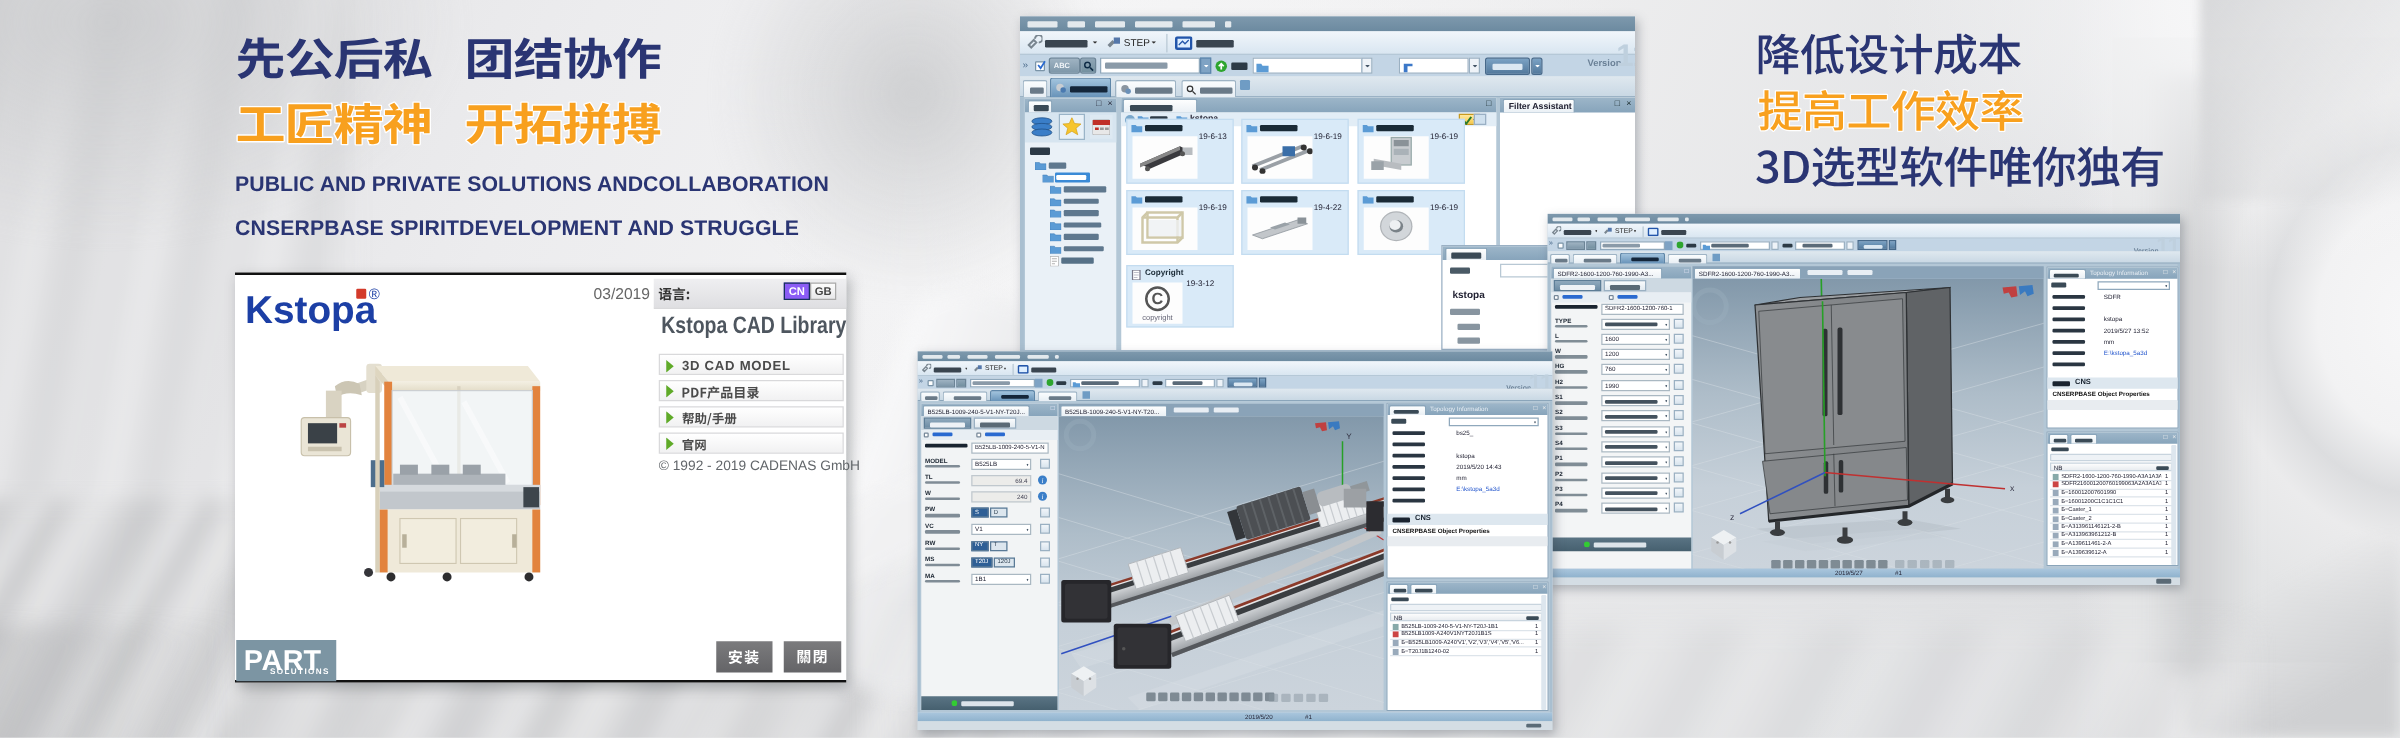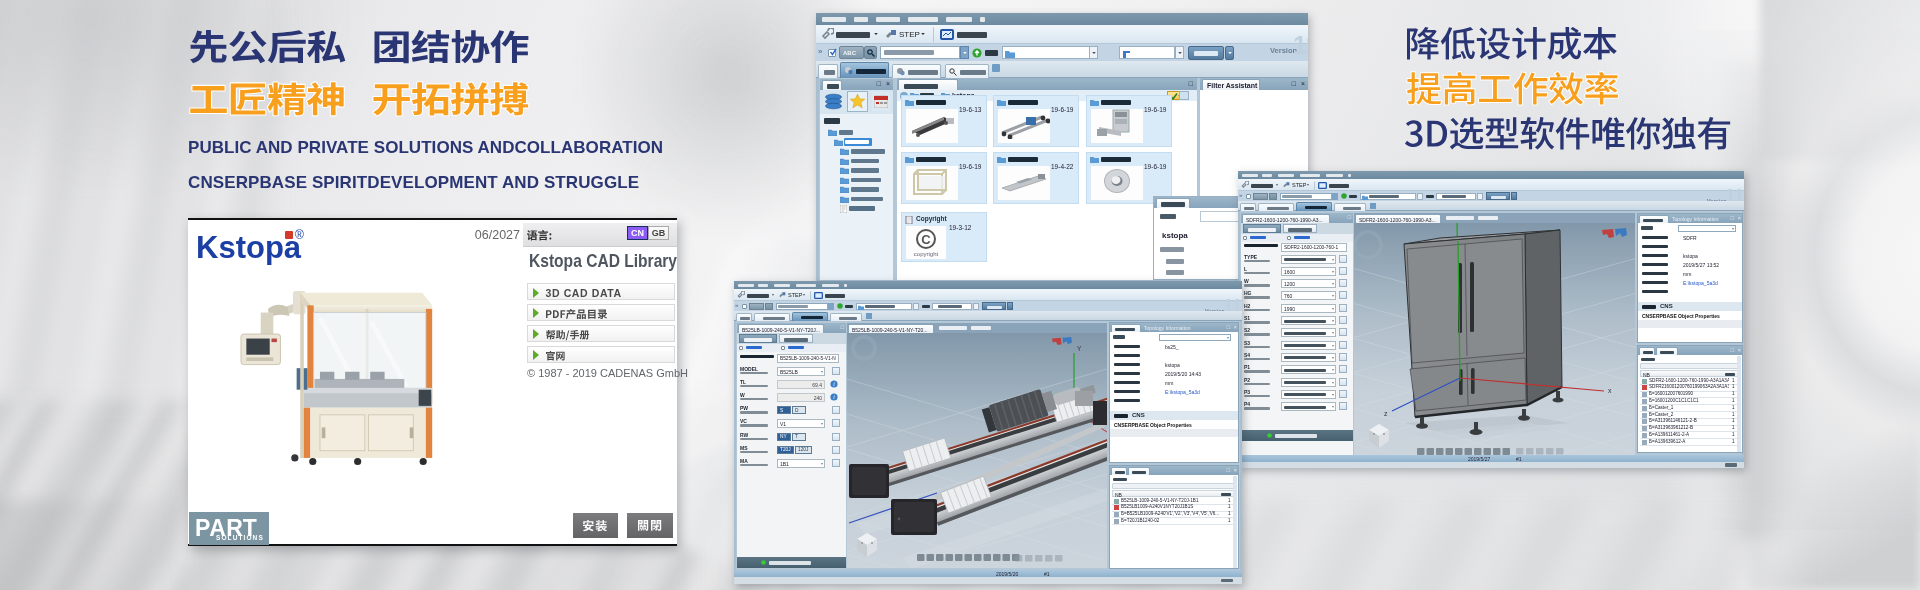--- a/index.html
+++ b/index.html
@@ -58,7 +58,7 @@
 <div class="abs" style="left:8px;top:10px;font-size:31px;font-weight:bold;color:#1c3fa5;letter-spacing:0px;font-family:'Liberation Sans',sans-serif">Kstopa</div>
 <i style="position:absolute;left:97px;top:11px;width:7.5px;height:7.5px;background:#d33a2a;border-radius:1px"></i>
 <div class="abs" style="left:107px;top:8px;font-size:12px;color:#1c3fa5">®</div>
-<div class="abs" style="left:250px;top:8px;width:82px;text-align:right;font-size:12.5px;color:#666">06/2027</div>
+<div class="abs" style="left:250px;top:8px;width:82px;text-align:right;font-size:12.5px;color:#666">03/2019</div>
 <svg class="abs" style="left:26px;top:62px" width="220" height="184" viewBox="0 0 245 205">
 <defs>
 <linearGradient id="mg1" x1="0" y1="0" x2="0" y2="1">

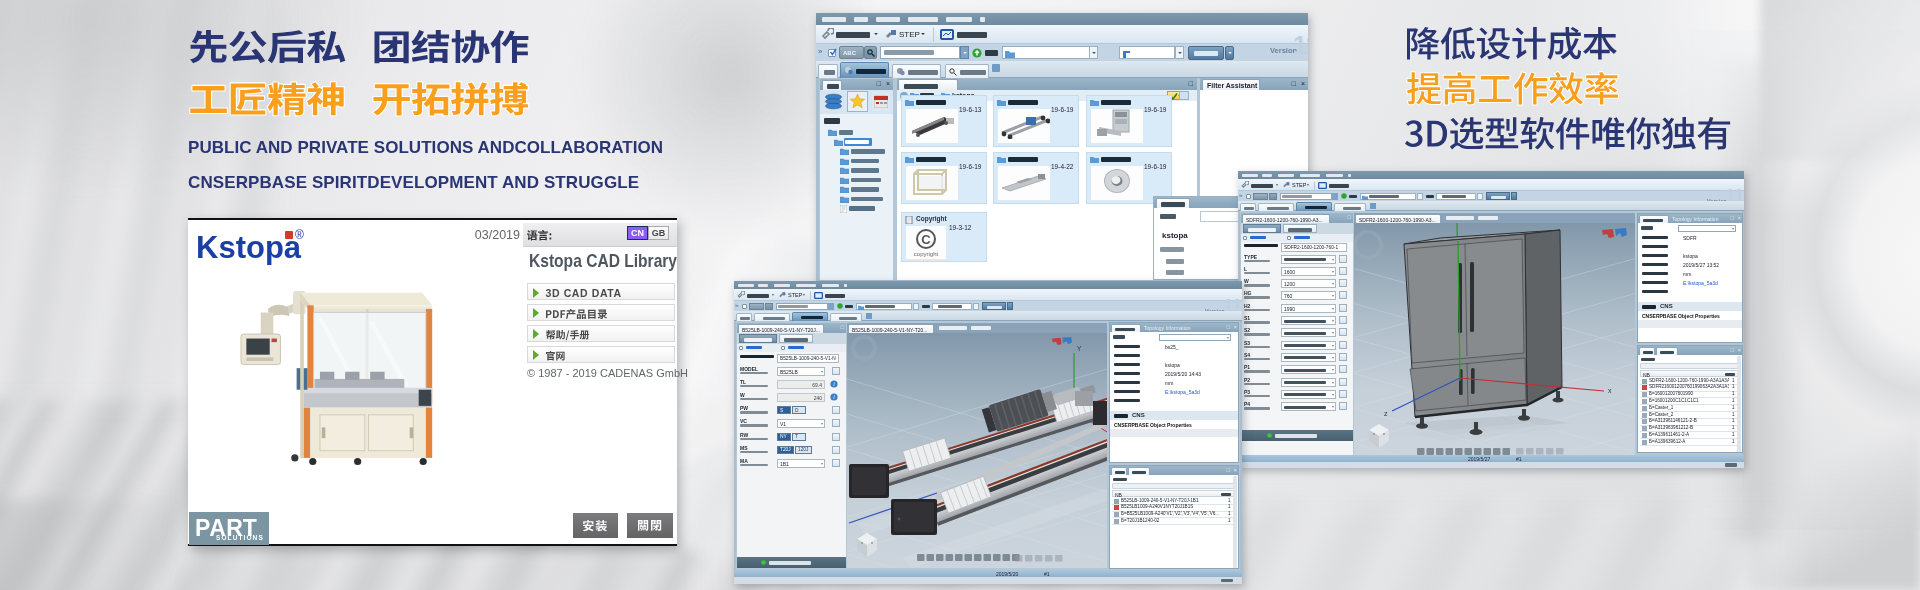--- a/index.html
+++ b/index.html
@@ -131,7 +131,7 @@
       <svg class="abs" style="left:4px;top:3.5px" width="8" height="10" viewBox="0 0 8 10">
         <path d="M1 0 L7 5 L1 10 Z" fill="#5faa28"></path>
       </svg>
-      <div class="abs" style="left:18px;top:3px;font-size:10.5px;font-weight:bold;color:#4a4a4a;letter-spacing:.6px">3D CAD DATA</div>
+      <div class="abs" style="left:18px;top:3px;font-size:10.5px;font-weight:bold;color:#4a4a4a;letter-spacing:.6px">3D CAD MODEL</div>
     </div>
 <div class="abs" style="left:338.5px;top:83.8px;width:148px;height:17px;background:linear-gradient(#ffffff,#f1f1f2);border:1px solid #d9d9db">
       <svg class="abs" style="left:4px;top:3.5px" width="8" height="10" viewBox="0 0 8 10">

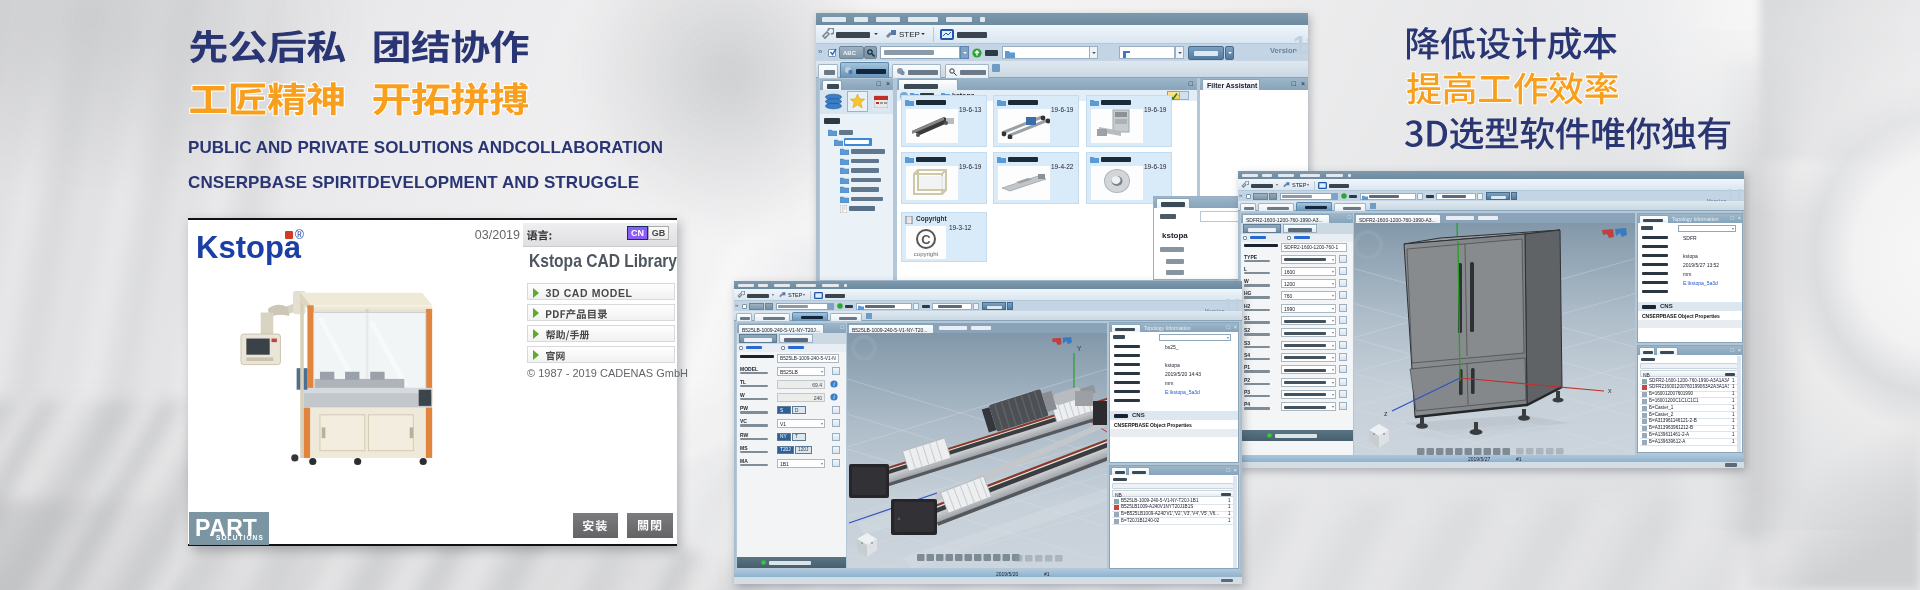--- a/index.html
+++ b/index.html
@@ -157,7 +157,7 @@
         <path d="M3.1 -4.9H6.9V-4.2H3.1ZM1.9 -6V0.9H3.1V0.5H7.2V0.8H8.4V-2.5H3.1V-3.1H8.1V-6ZM3.1 -1.4H7.2V-0.6H3.1ZM4.3 -8.3C4.4 -8.1 4.4 -7.9 4.5 -7.7H0.6V-5.7H1.8V-6.5H8.1V-5.7H9.4V-7.7H5.9C5.8 -8 5.6 -8.3 5.5 -8.6Z M13.2 -3.4C12.9 -2.5 12.5 -1.7 12 -1.2V-4.9C12.4 -4.4 12.8 -3.9 13.2 -3.4ZM10.8 -7.9V0.9H12V-0.8C12.2 -0.6 12.5 -0.4 12.7 -0.3C13.2 -0.9 13.6 -1.6 13.9 -2.4C14.2 -2.1 14.4 -1.8 14.5 -1.6L15.2 -2.4C15 -2.8 14.7 -3.2 14.3 -3.6C14.6 -4.4 14.7 -5.3 14.9 -6.3L13.8 -6.4C13.7 -5.8 13.6 -5.2 13.5 -4.6C13.2 -5 12.9 -5.4 12.6 -5.7L12 -5.1V-6.8H18.1V-0.6C18.1 -0.4 18 -0.3 17.8 -0.3C17.6 -0.3 16.8 -0.3 16.2 -0.3C16.4 -0 16.6 0.5 16.6 0.9C17.6 0.9 18.2 0.8 18.7 0.7C19.1 0.5 19.2 0.1 19.2 -0.6V-7.9ZM14.7 -5C15.1 -4.5 15.6 -4 15.9 -3.5C15.6 -2.4 15.1 -1.5 14.4 -0.8C14.7 -0.7 15.2 -0.4 15.4 -0.2C15.9 -0.8 16.3 -1.5 16.7 -2.4C16.9 -2 17.1 -1.6 17.2 -1.3L18 -2.1C17.8 -2.5 17.5 -3.1 17.1 -3.6C17.3 -4.4 17.5 -5.3 17.6 -6.2L16.5 -6.4C16.5 -5.8 16.4 -5.2 16.3 -4.7C16 -5 15.7 -5.4 15.4 -5.7Z" fill="#4a4a4a"></path>
       </svg>
     </div>
-<div class="abs" style="left:339px;top:147px;font-size:11px;color:#62666a;white-space:nowrap">© 1987 - 2019 CADENAS GmbH</div>
+<div class="abs" style="left:339px;top:147px;font-size:11px;color:#62666a;white-space:nowrap">© 1992 - 2019 CADENAS GmbH</div>
 <div class="abs" style="left:385px;top:293px;width:45px;height:25px;background:linear-gradient(#7b7b7d,#646467)"></div>
 <svg style="position:absolute;left:394.0px;top:299.0px;z-index:3" width="26.0" height="13.4" viewBox="-0.3 -11.2 26.0 13.4">
       <path d="M4.7 -9.9C4.8 -9.6 5 -9.2 5.1 -8.9H0.9V-6.2H2.4V-7.6H9.6V-6.2H11.1V-8.9H6.9C6.7 -9.3 6.4 -9.8 6.2 -10.2ZM7.5 -4.2C7.2 -3.5 6.8 -2.9 6.3 -2.4C5.6 -2.7 5 -2.9 4.3 -3.1C4.5 -3.5 4.8 -3.8 5 -4.2ZM2.1 -2.5C3 -2.2 3.9 -1.8 4.9 -1.5C3.8 -0.9 2.4 -0.5 0.7 -0.3C1 0.1 1.4 0.7 1.6 1.1C3.6 0.7 5.2 0.1 6.5 -0.8C7.9 -0.1 9.3 0.5 10.1 1.1L11.3 -0.1C10.4 -0.7 9.1 -1.3 7.7 -1.8C8.3 -2.5 8.8 -3.3 9.2 -4.2H11.3V-5.5H5.7C6 -6 6.2 -6.5 6.4 -7L4.8 -7.3C4.6 -6.7 4.3 -6.1 4 -5.5H0.7V-4.2H3.2C2.8 -3.6 2.5 -3 2.1 -2.6Z M13.6 -8.8C14.1 -8.5 14.8 -7.9 15.1 -7.5L15.9 -8.4C15.6 -8.8 14.9 -9.3 14.4 -9.6ZM18 -4.4 18.2 -3.9H13.5V-2.8H17.1C16.1 -2.2 14.7 -1.7 13.3 -1.5C13.6 -1.2 13.9 -0.7 14.1 -0.4C14.7 -0.6 15.3 -0.7 15.9 -1V-0.8C15.9 -0.2 15.5 -0 15.2 0.1C15.4 0.3 15.6 0.9 15.6 1.2C15.9 1 16.4 0.9 19.8 0.2C19.8 -0.1 19.9 -0.6 19.9 -1L17.3 -0.5V-1.6C17.9 -1.9 18.5 -2.3 18.9 -2.7C19.9 -0.7 21.4 0.5 23.9 1C24 0.6 24.4 0.1 24.7 -0.2C23.7 -0.3 22.8 -0.6 22.1 -1C22.7 -1.3 23.4 -1.7 24 -2.1L23.1 -2.8H24.5V-3.9H19.9C19.8 -4.2 19.6 -4.5 19.4 -4.8ZM21.2 -1.7C20.8 -2 20.5 -2.4 20.3 -2.8H22.9C22.4 -2.4 21.7 -2 21.2 -1.7ZM20.3 -10.2V-8.8H17.7V-7.6H20.3V-6.1H18V-4.9H24.1V-6.1H21.7V-7.6H24.4V-8.8H21.7V-10.2ZM13.3 -6.1 13.8 -4.9C14.5 -5.2 15.2 -5.5 16 -5.8V-4.4H17.3V-10.2H16V-7.1C15 -6.7 14 -6.3 13.3 -6.1Z" fill="#fff"></path>

